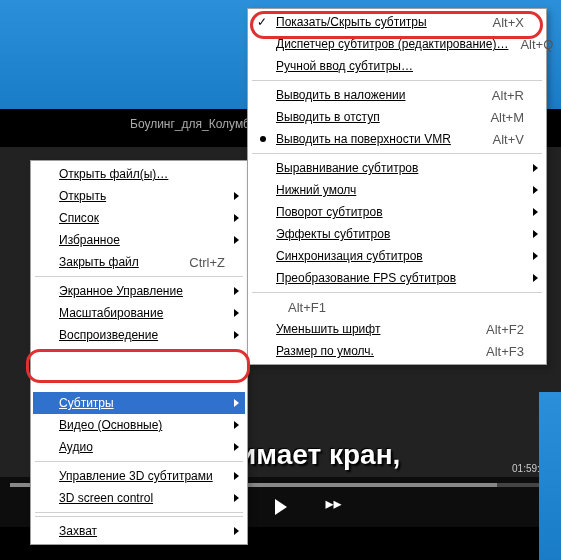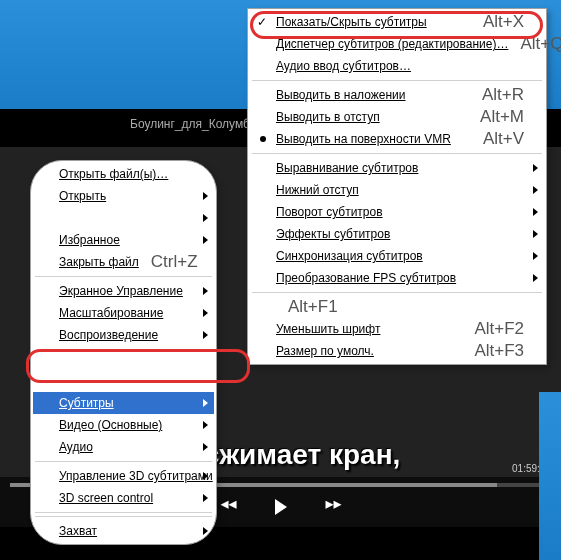--- a/index.html
+++ b/index.html
@@ -101,7 +101,7 @@
   }
   .menu-item.highlight { background: #2f71cd; color: #fff; margin-top: 46px; }
   .menu-item .label { flex: 1; text-decoration: underline; }
-  .menu-item .shortcut { color: #555; font-size: 17px; margin-left: 12px; }
+  .menu-item .shortcut { color: #555; font-size: 13px; margin-left: 12px; }
   .menu-item .arrow {
     position: absolute; right: 6px; top: 50%; transform: translateY(-50%);
     width: 0; height: 0;

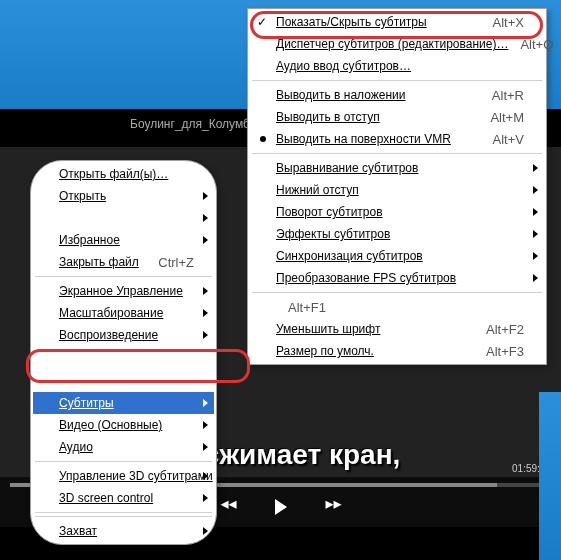--- a/index.html
+++ b/index.html
@@ -216,7 +216,7 @@
       <span class="shortcut">Alt+Q</span>
     </div>
     <div class="menu-item">
-      <span class="label">Аудио ввод субтитров…</span>
+      <span class="label">Ручной ввод субтитры…</span>
     </div>
     <div class="sep"></div>
     <div class="menu-item">

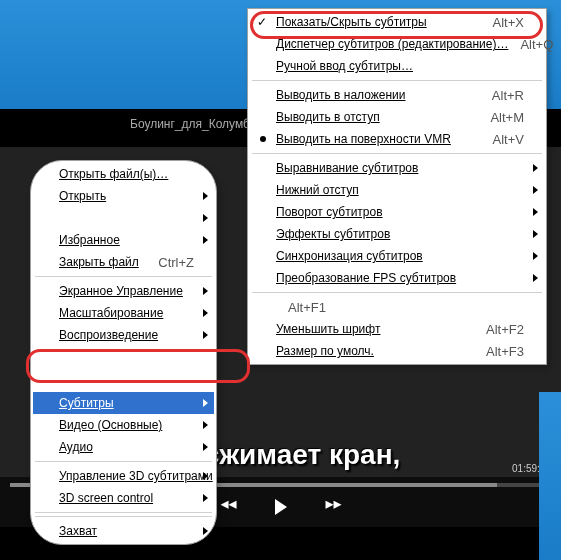--- a/index.html
+++ b/index.html
@@ -87,7 +87,7 @@
     box-shadow: 3px 3px 6px rgba(0,0,0,0.25);
     padding: 2px;
   }
-  .menu1 { top: 160px; left: 30px; width: 187px; border-radius: 32px; }
+  .menu1 { top: 160px; left: 30px; width: 218px; }
   .menu2 { top: 8px; left: 247px; width: 300px; }
 
   .menu-item {

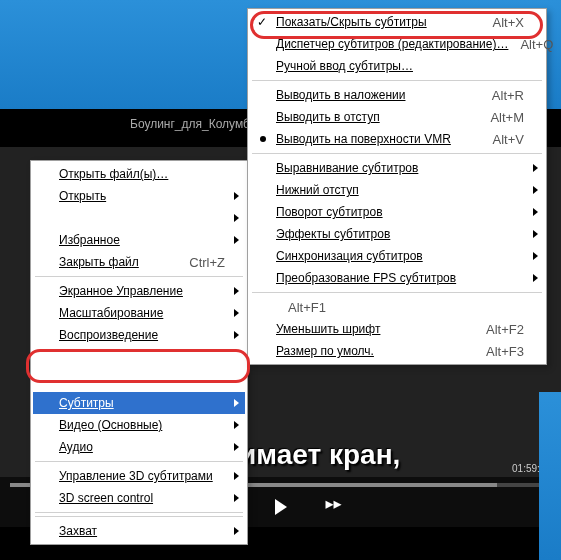--- a/index.html
+++ b/index.html
@@ -238,7 +238,7 @@
       <span class="arrow"></span>
     </div>
     <div class="menu-item">
-      <span class="label">Нижний отступ</span>
+      <span class="label">Нижний умолч</span>
       <span class="arrow"></span>
     </div>
     <div class="menu-item">

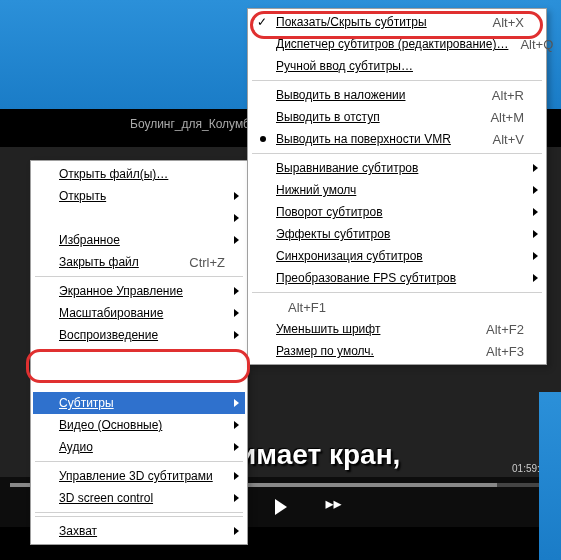--- a/index.html
+++ b/index.html
@@ -154,6 +154,7 @@
       <span class="arrow"></span>
     </div>
     <div class="menu-item">
+      <span class="label">Список</span>
       <span class="arrow"></span>
     </div>
     <div class="menu-item">

